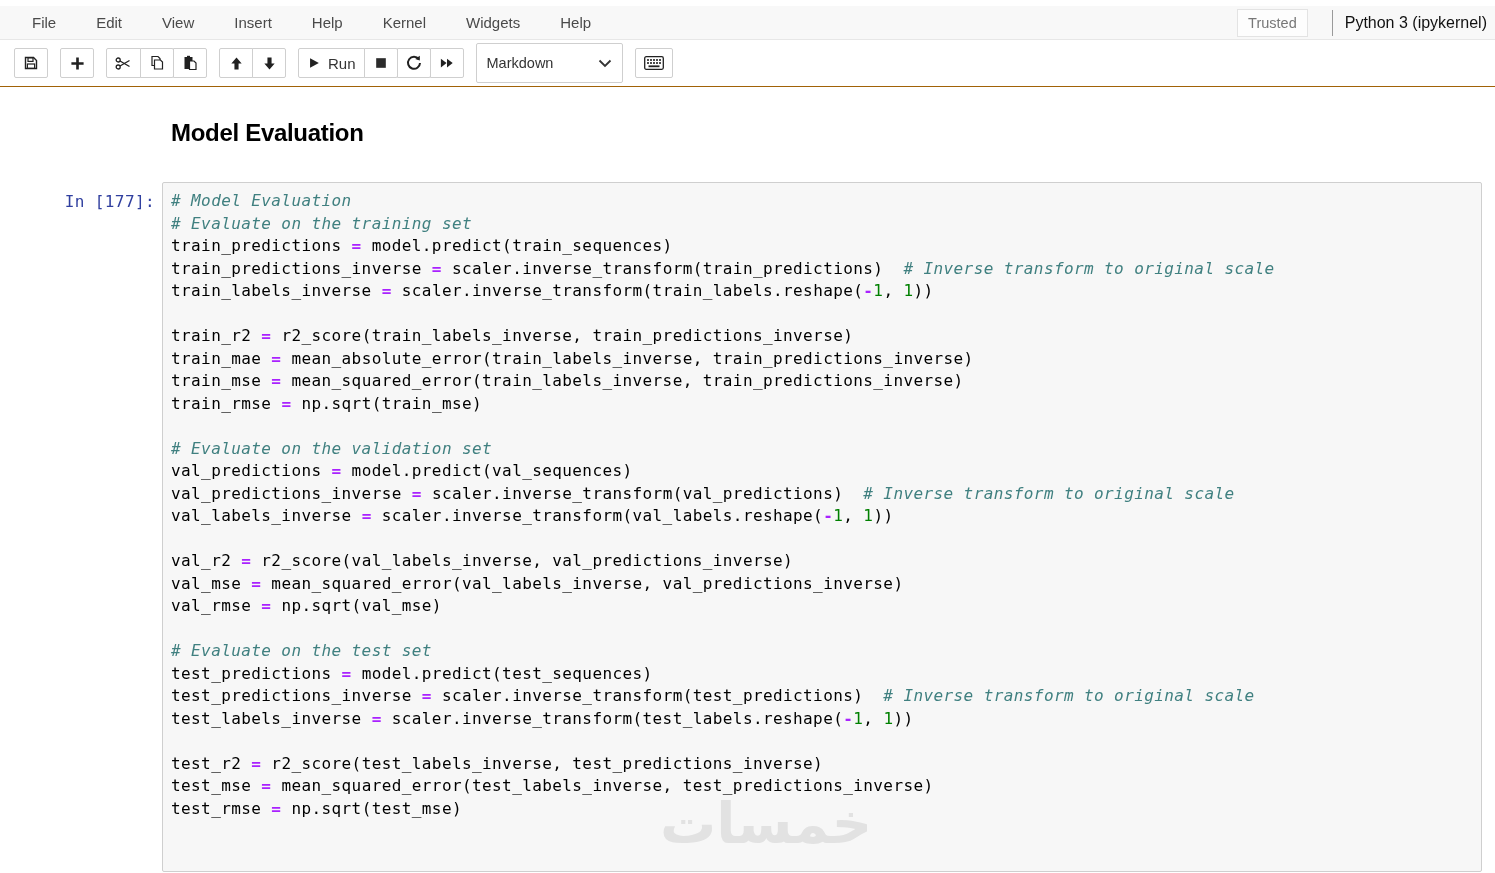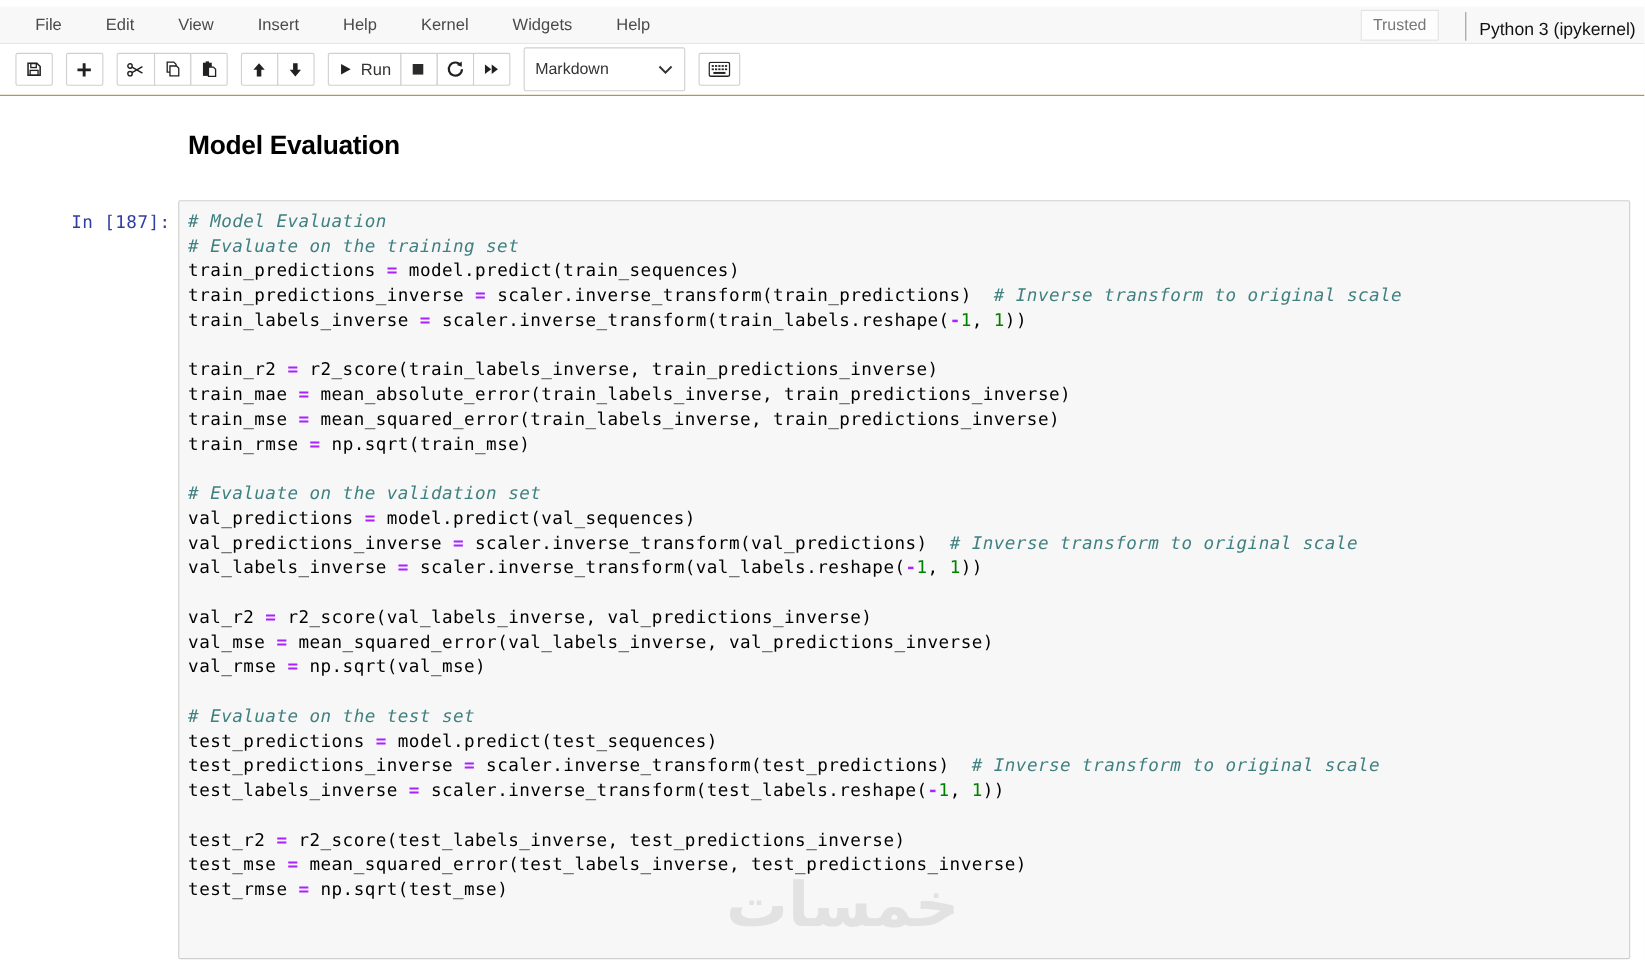--- a/index.html
+++ b/index.html
@@ -11,7 +11,7 @@
   .menubar { margin-top:6px; height:34px; background:#f8f8f8; border-bottom:1px solid #e7e7e7;
              display:flex; align-items:center; padding-left:12px; }
   .menu-item { padding:0 20px; font-size:15px; color:#4a4a4a; cursor:pointer; }
-  .menubar-right { margin-left:auto; display:flex; align-items:flex-end; padding-right:8px; }
+  .menubar-right { margin-left:auto; display:flex; align-items:center; padding-right:8px; }
   .trusted-badge { border:1px solid #e3e3e3; background:#fdfdfd; color:#777;
                    font-size:14.5px; padding:5px 10px; }
   .kernel-divider { width:1px; height:26px; background:#9a9a9a; margin:0 12px 0 24px; }

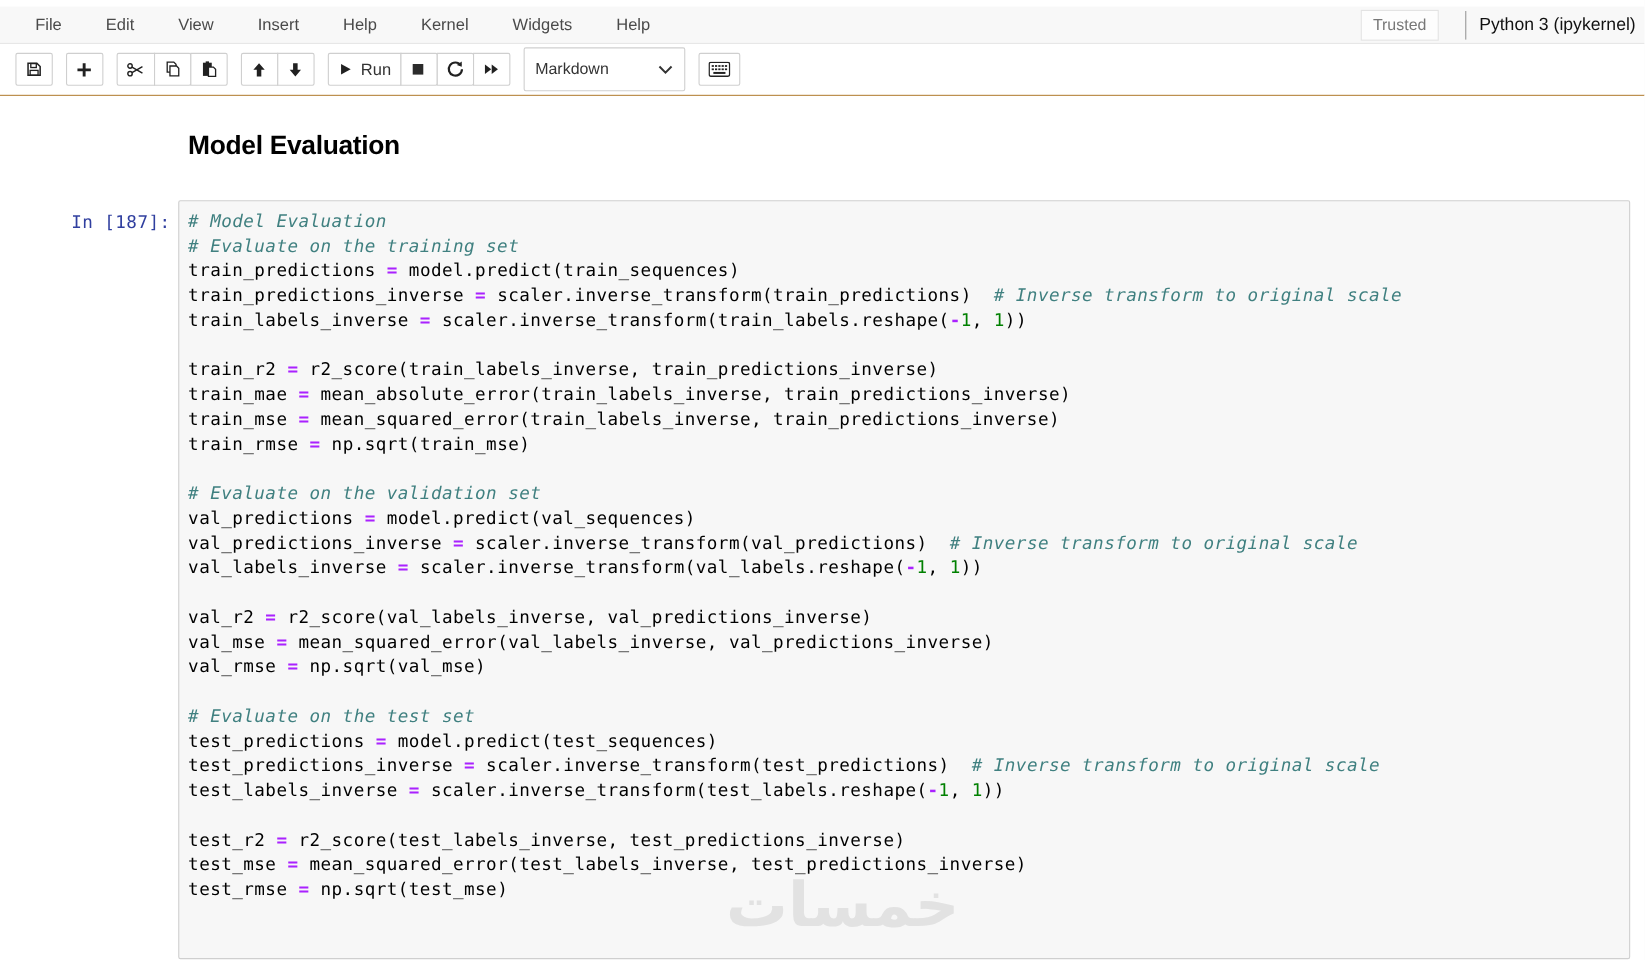--- a/index.html
+++ b/index.html
@@ -21,7 +21,7 @@
              padding-left:14px; gap:12px; }
   .btn-group { display:flex; }
   .tbtn { height:30px; min-width:34px; background:#fff; border:1px solid #cfcfcf;
-          border-radius:2px; display:flex; align-items:center; justify-content:flex-start;
+          border-radius:2px; display:flex; align-items:center; justify-content:center;
           padding:0 8px; cursor:pointer; }
   .btn-group .tbtn + .tbtn { margin-left:-1px; border-radius:0 2px 2px 0; }
   .btn-group .tbtn:first-child { border-radius:2px 0 0 2px; }

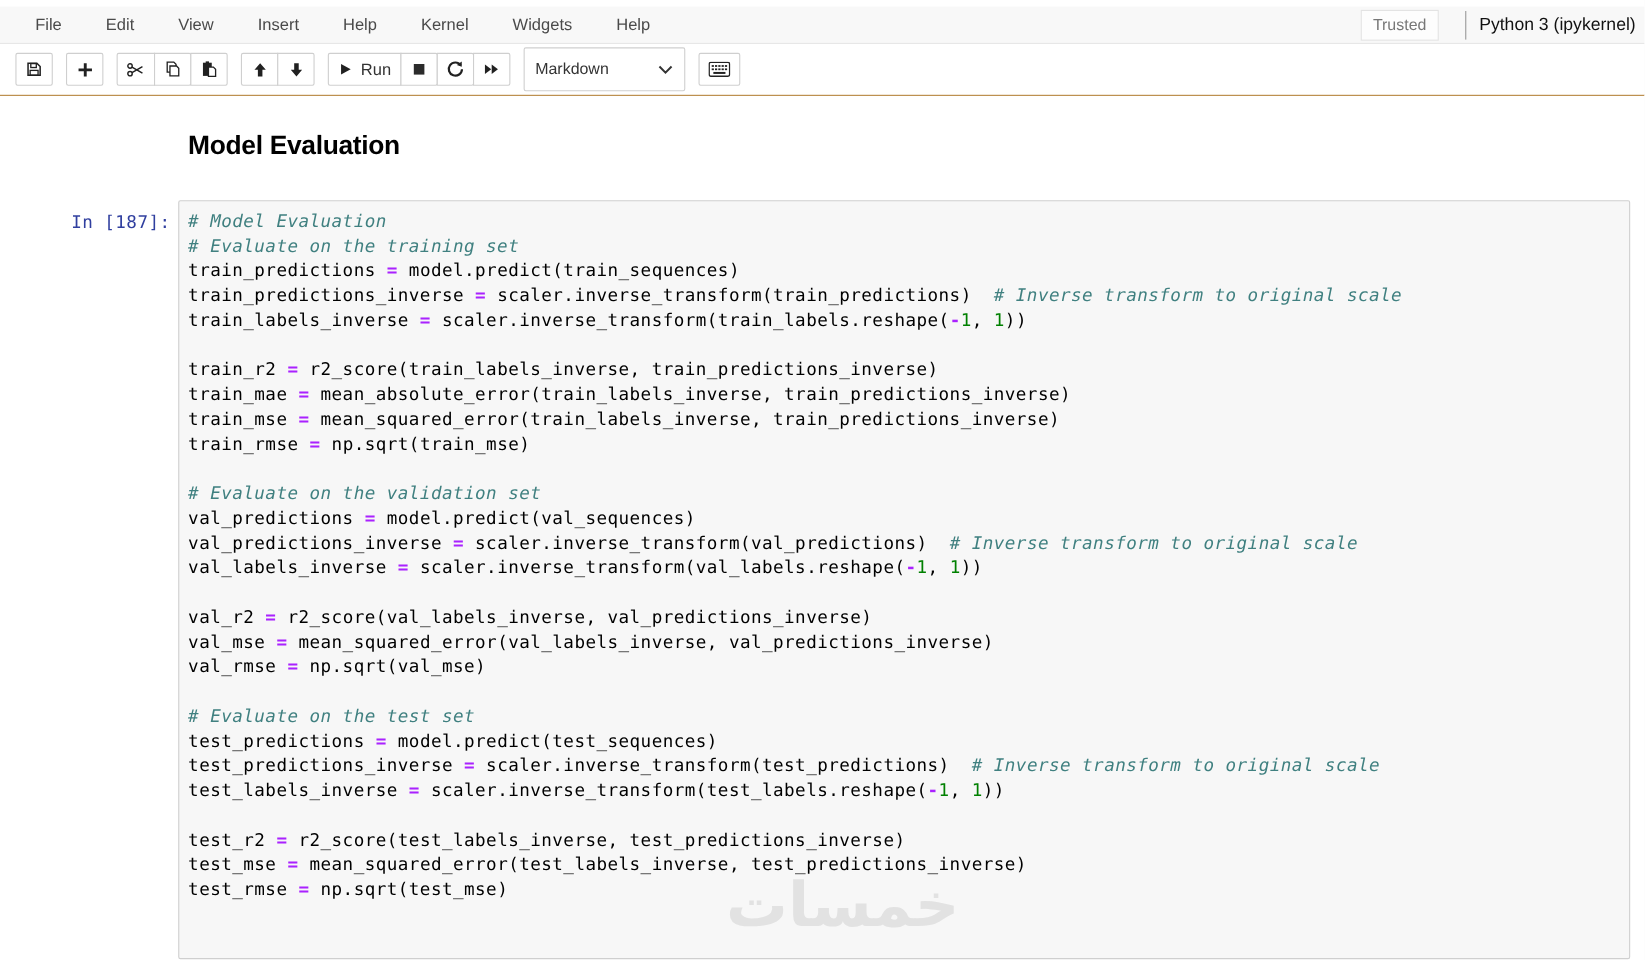--- a/index.html
+++ b/index.html
@@ -215,7 +215,7 @@
   </div>
 
   <div class="cell-row code-cell">
-    <div class="prompt-col">In [187]:</div>
+    <div class="prompt-col">In [177]:</div>
     <div class="input-area">
       <div class="watermark">خمسات</div>
       <div id="code-lines">

